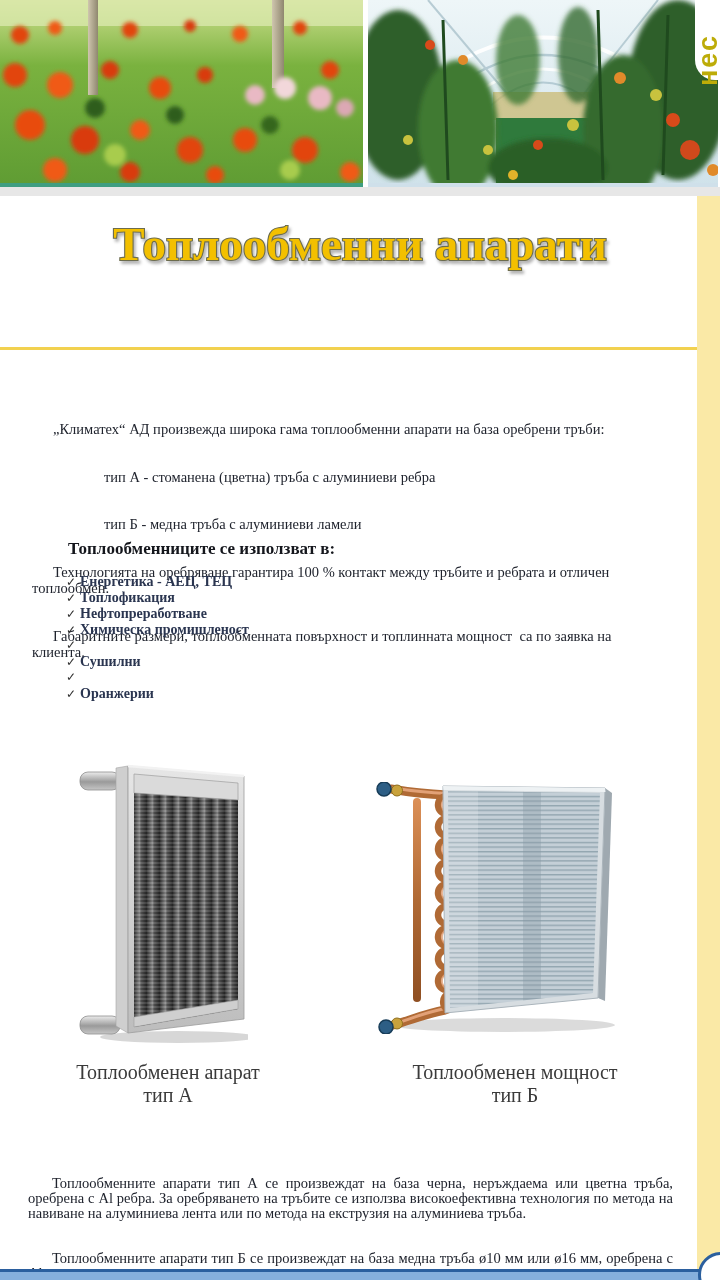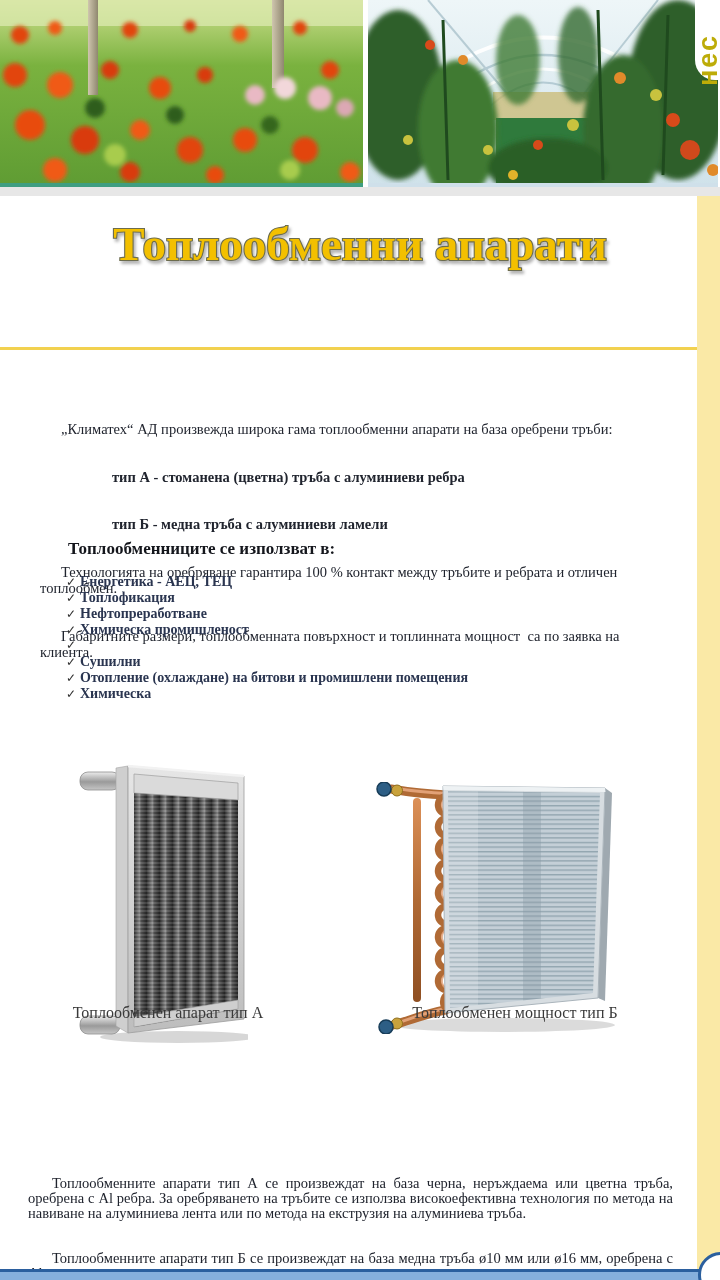--- a/index.html
+++ b/index.html
@@ -31,7 +31,7 @@
   
   .title-wrap{position:absolute;left:0;top:206px;width:696px;height:76px;}
   
-  .intro{position:absolute;left:40px;top:390px;width:615px;font-size:14.5px;line-height:15.9px;white-space:pre-wrap;}
+  .intro{position:absolute;left:32px;top:390px;width:615px;font-size:14.5px;line-height:15.9px;white-space:pre-wrap;}
   .intro .ind{text-indent:21px;}
   .intro .sub{padding-left:72px;font-weight:bold;}
   

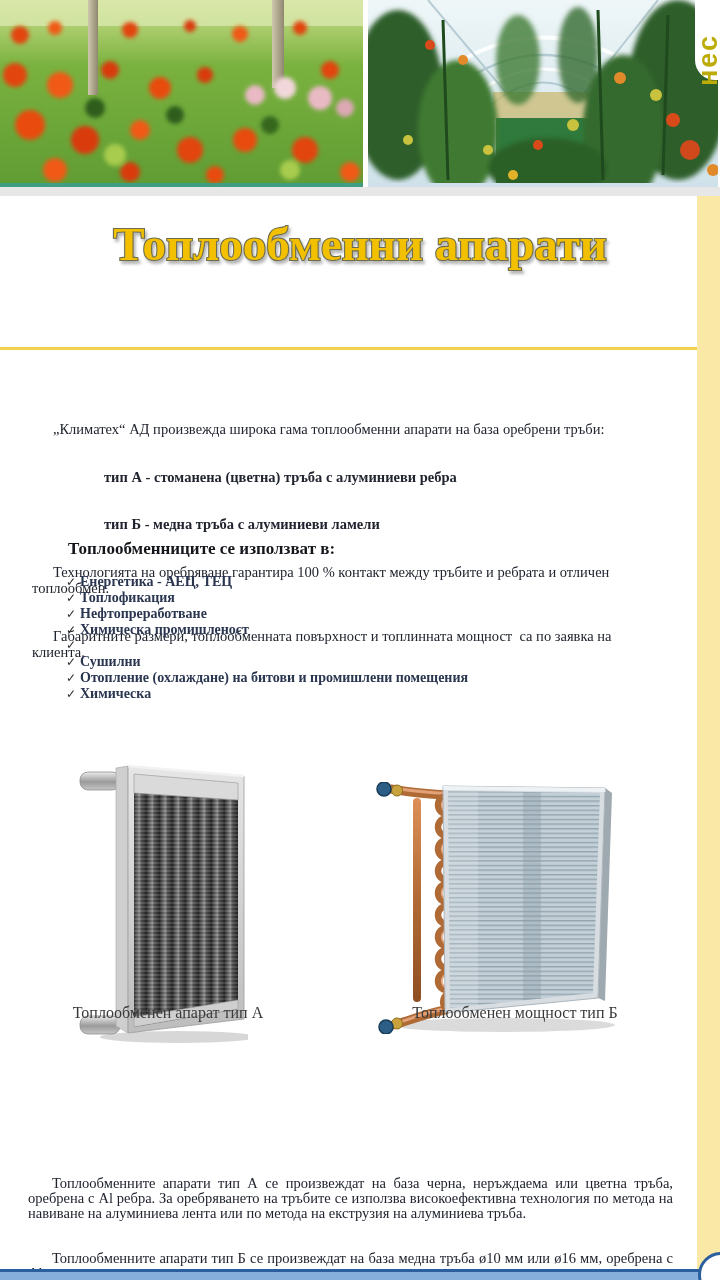--- a/index.html
+++ b/index.html
@@ -33,7 +33,7 @@
   
   .intro{position:absolute;left:32px;top:390px;width:615px;font-size:14.5px;line-height:15.9px;white-space:pre-wrap;}
   .intro .ind{text-indent:21px;}
-  .intro .sub{padding-left:72px;font-weight:bold;}
+  .intro .sub{padding-left:72px;}
   
   .uses-heading{position:absolute;left:68px;top:539px;font-size:17px;font-weight:bold;color:#14161c;}
   .uses-list{position:absolute;left:66px;top:574px;width:520px;}

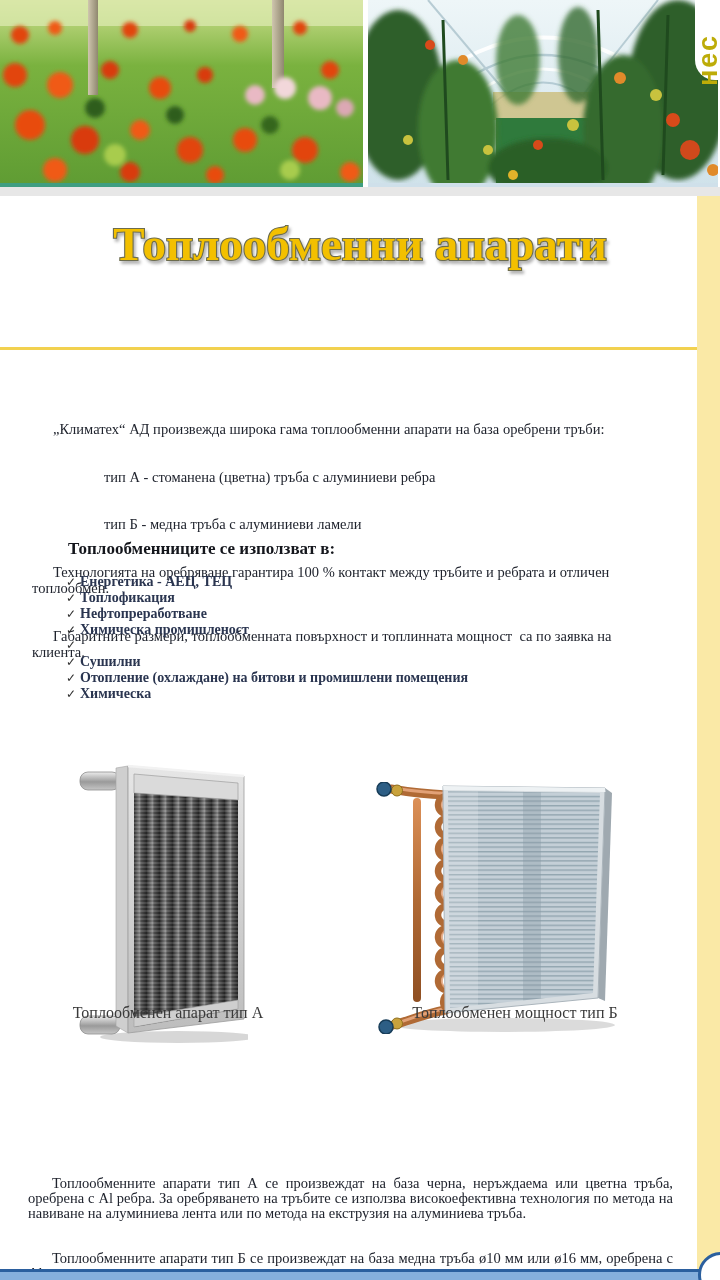--- a/index.html
+++ b/index.html
@@ -226,7 +226,6 @@
 
       <div class="row">
         <span class="tick">✓</span>
-        <span class="li-text">Отопление (охлаждане) на битови и промишлени помещения</span>
       </div>
 
       <div class="row">

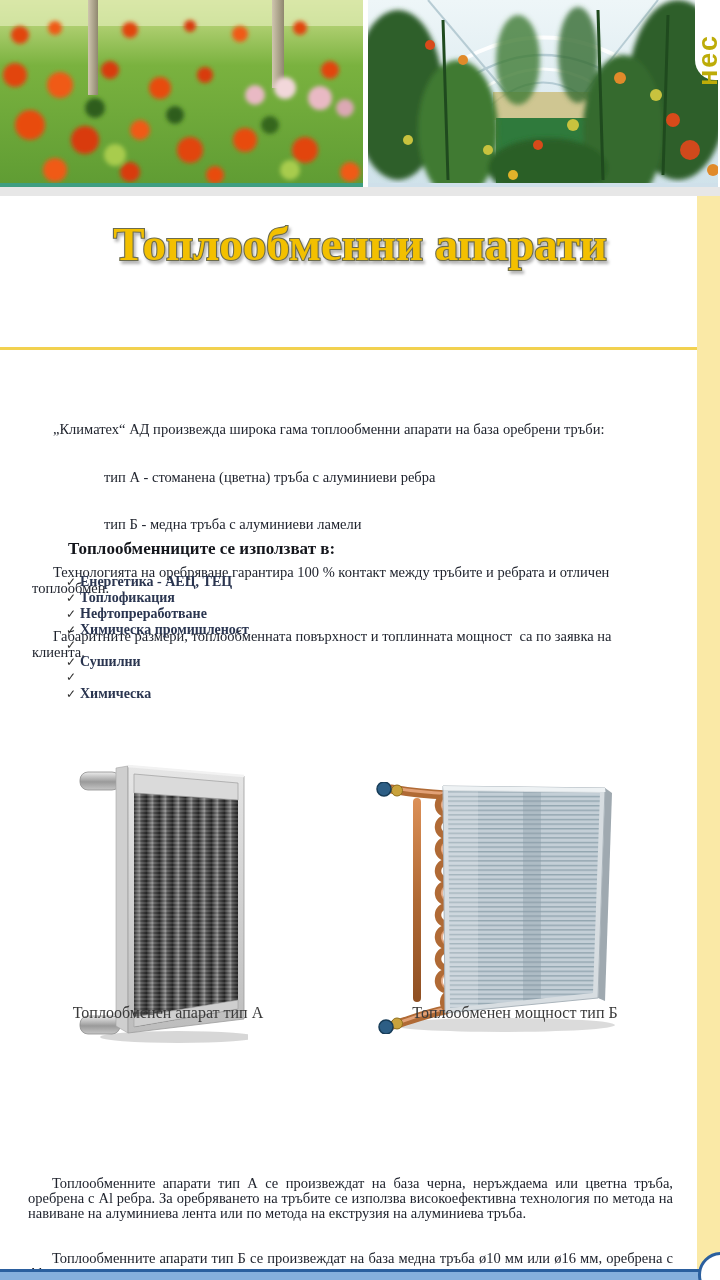--- a/index.html
+++ b/index.html
@@ -230,7 +230,7 @@
 
       <div class="row">
         <span class="tick">✓</span>
-        <span class="li-text">Химическа</span>
+        <span class="li-text">Оранжерии</span>
       </div>
     </div>
 

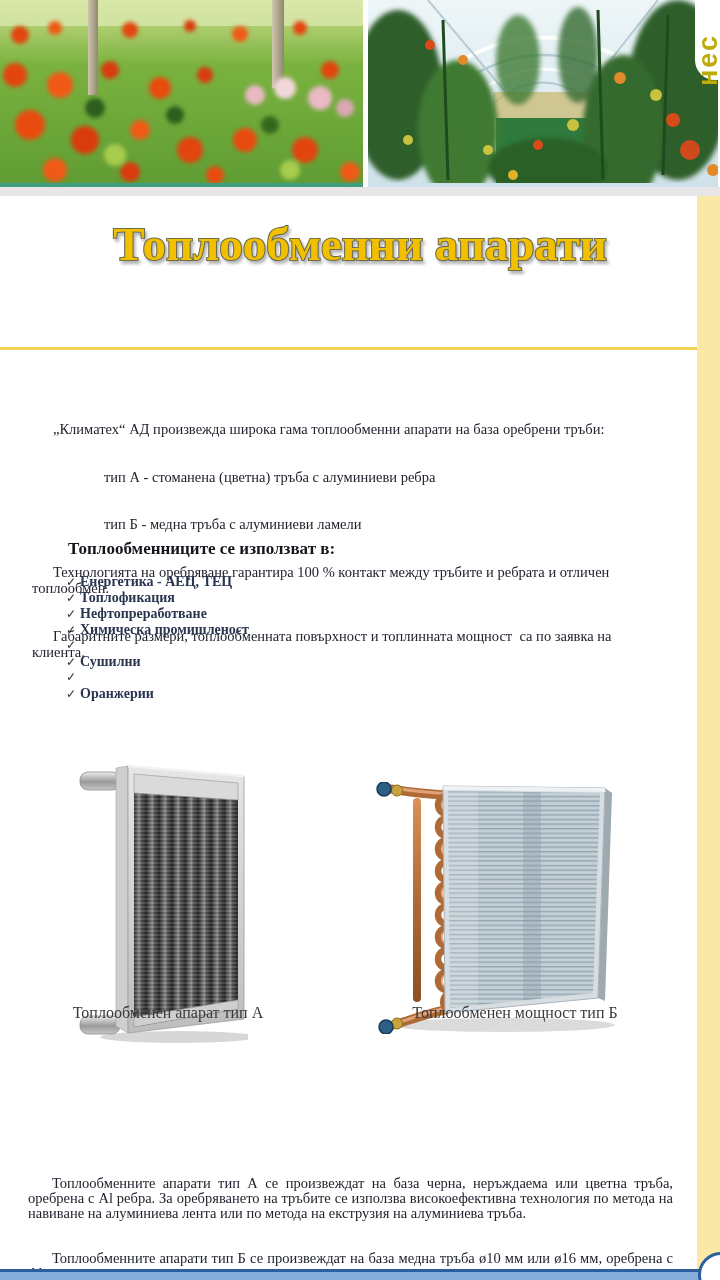--- a/index.html
+++ b/index.html
@@ -44,7 +44,7 @@
   .fig{position:absolute;}
   .fig-a{left:78px;top:762px;width:170px;height:282px;}
   .fig-b{left:353px;top:782px;width:266px;height:252px;}
-  .caption{position:absolute;top:1004px;font-size:16px;color:#3a3a3a;text-align:center;}
+  .caption{position:absolute;top:1061px;font-size:20px;color:#3a3a3a;text-align:center;}
   .caption-a{left:63px;width:210px;}
   .caption-b{left:400px;width:230px;}
   

